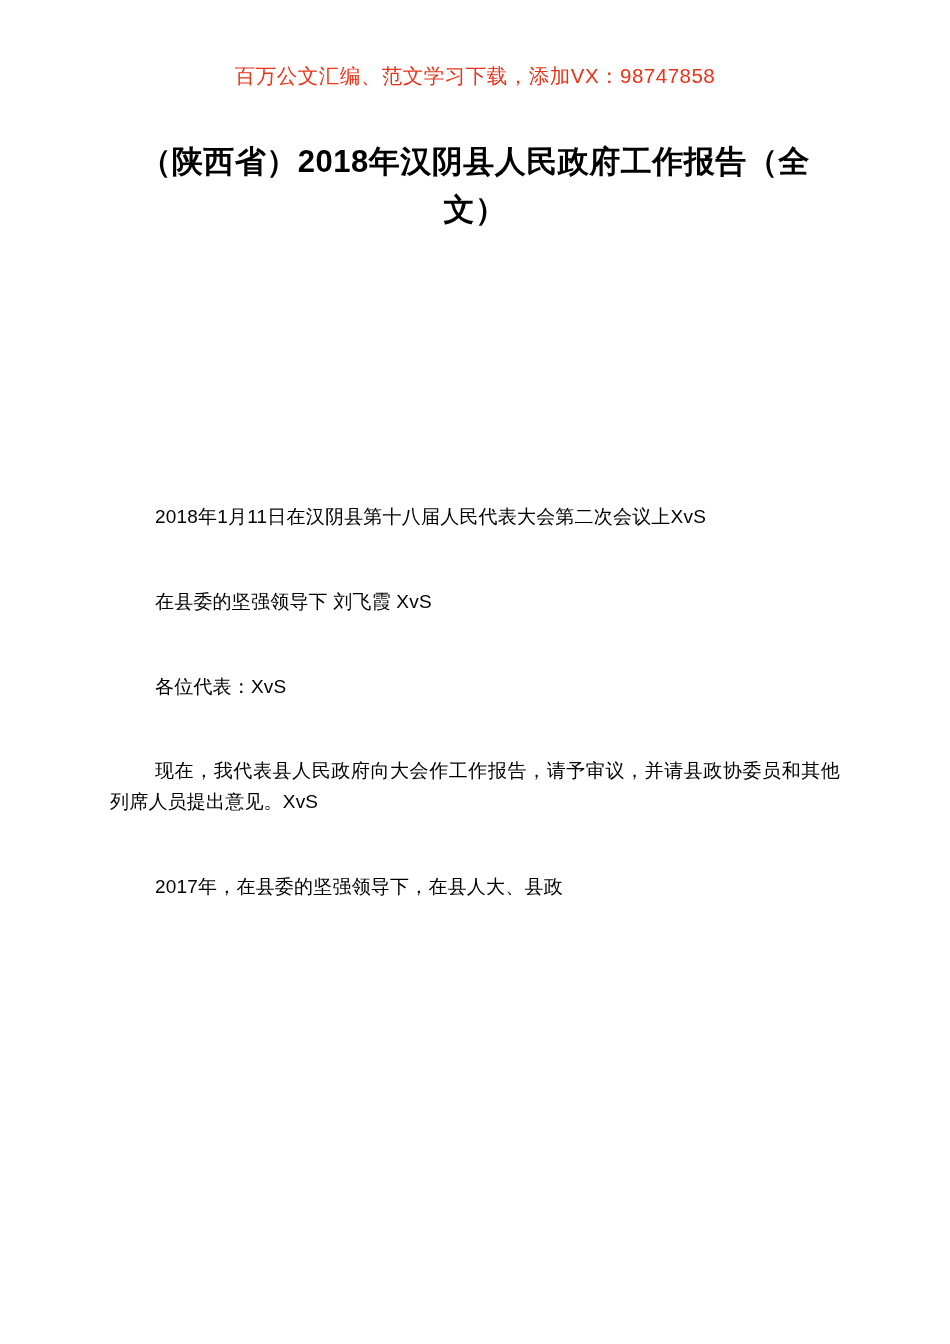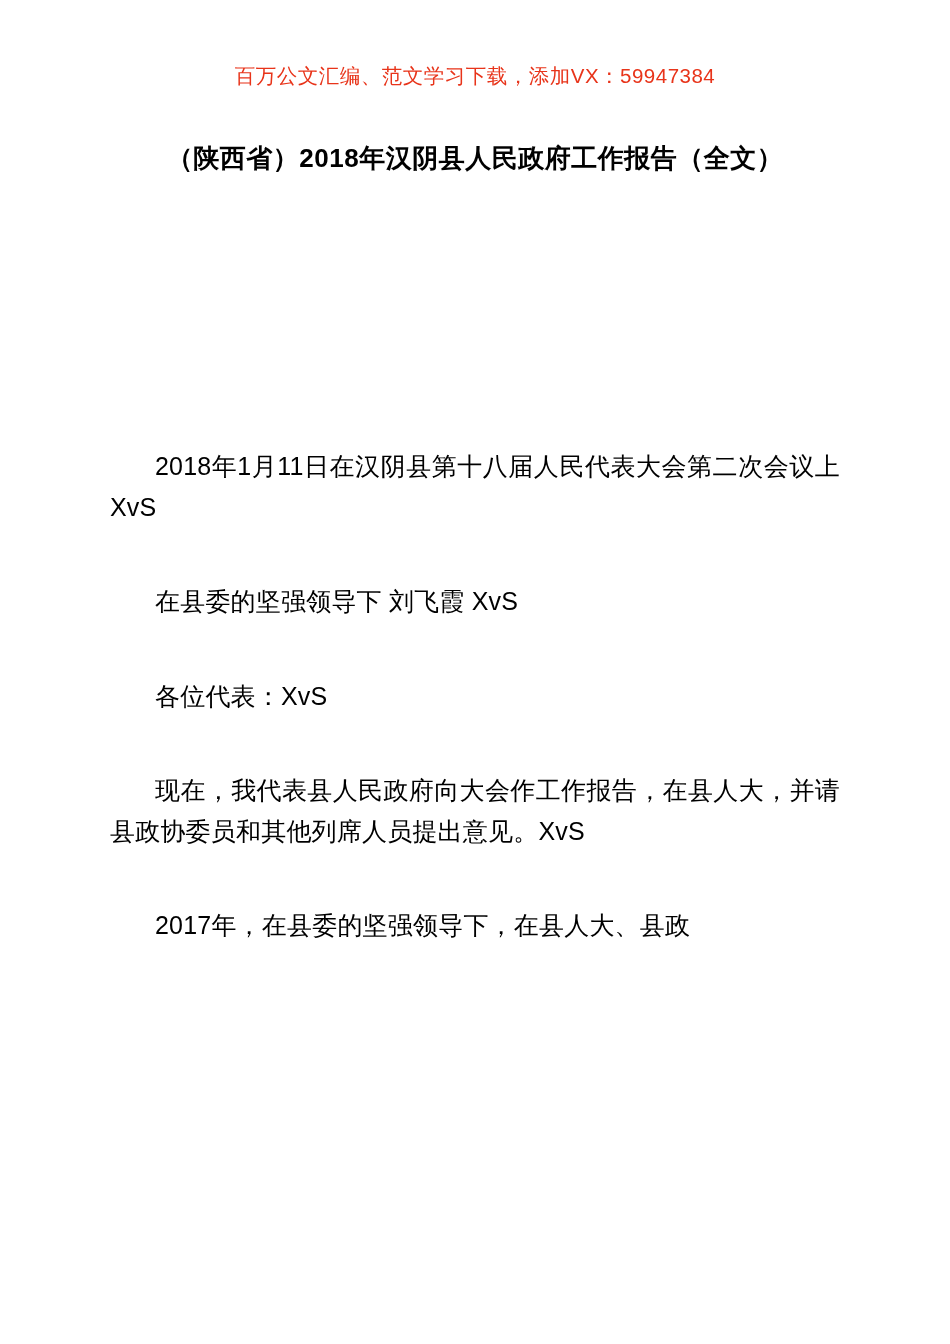--- a/index.html
+++ b/index.html
@@ -62,7 +62,7 @@
 
 <div class="page">
 
-  <div class="watermark">百万公文汇编、范文学习下载，添加VX：59947384</div>
+  <div class="watermark">百万公文汇编、范文学习下载，添加VX：98747858</div>
 
   <div class="doc-title">（陕西省）2018年汉阴县人民政府工作报告（全文）</div>
 

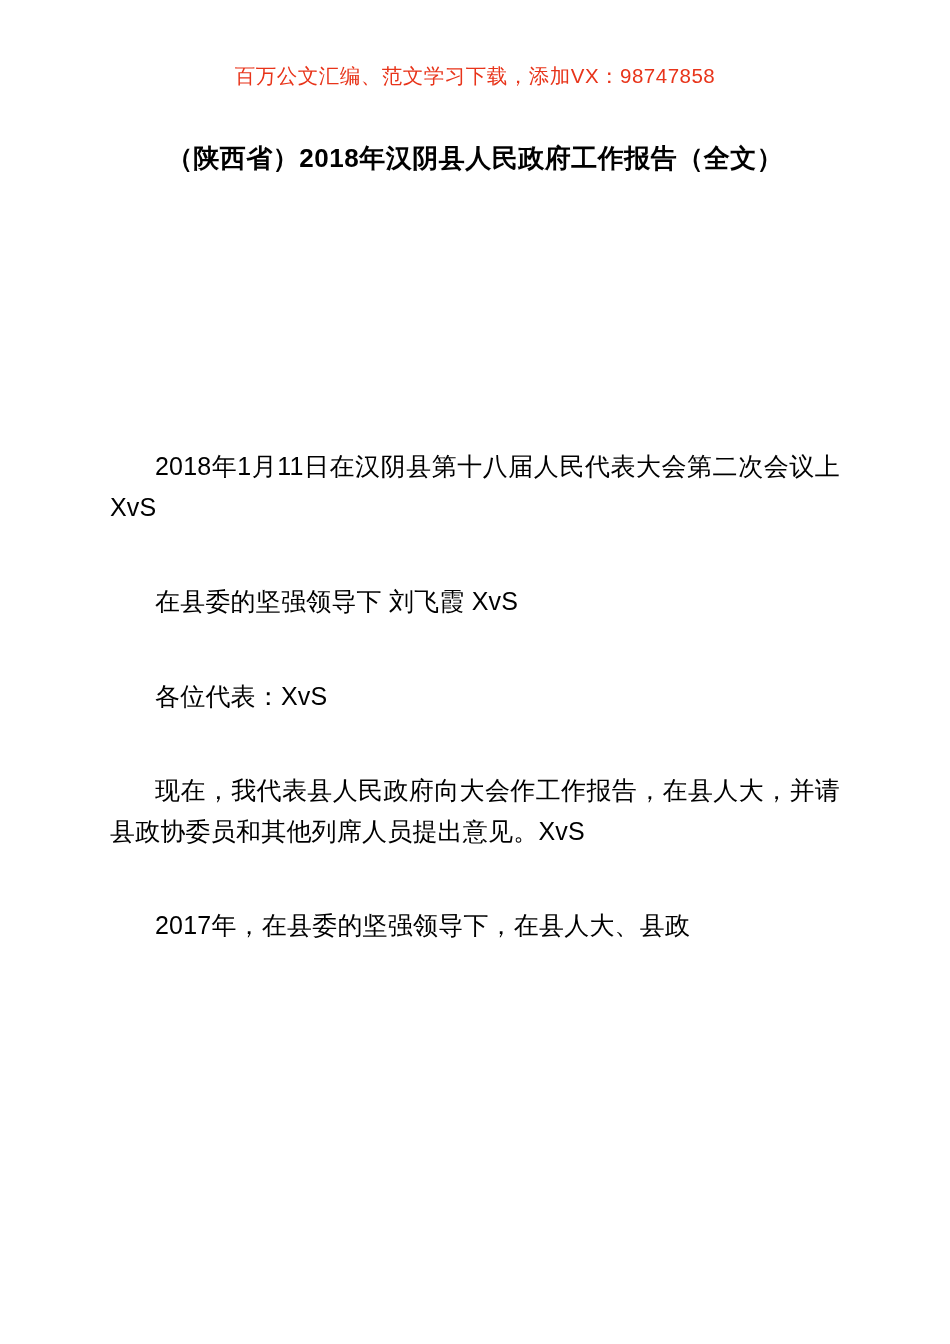--- a/index.html
+++ b/index.html
@@ -34,7 +34,7 @@
   .doc-title {
     margin-top: 48px;
     text-align: center;
-    font-size: 26px;
+    font-size: 31px;
     font-weight: bold;
     line-height: 1.55;
     letter-spacing: 0.5px;

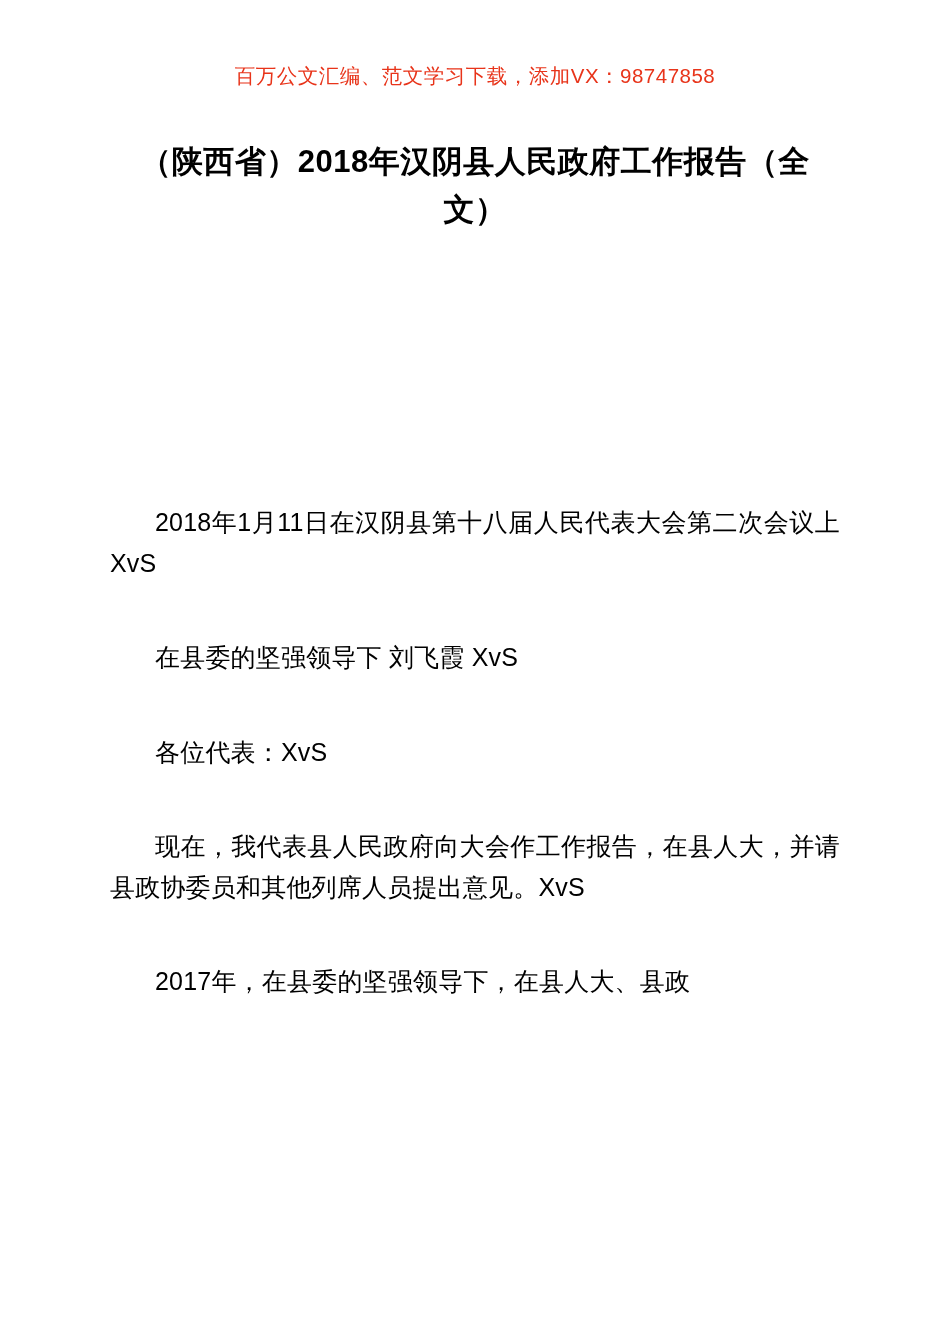--- a/index.html
+++ b/index.html
@@ -44,7 +44,7 @@
     height: 268px;
   }
   .para {
-    font-size: 25px;
+    font-size: 19px;
     line-height: 1.62;
     text-align: justify;
     margin: 0 0 54px 0;

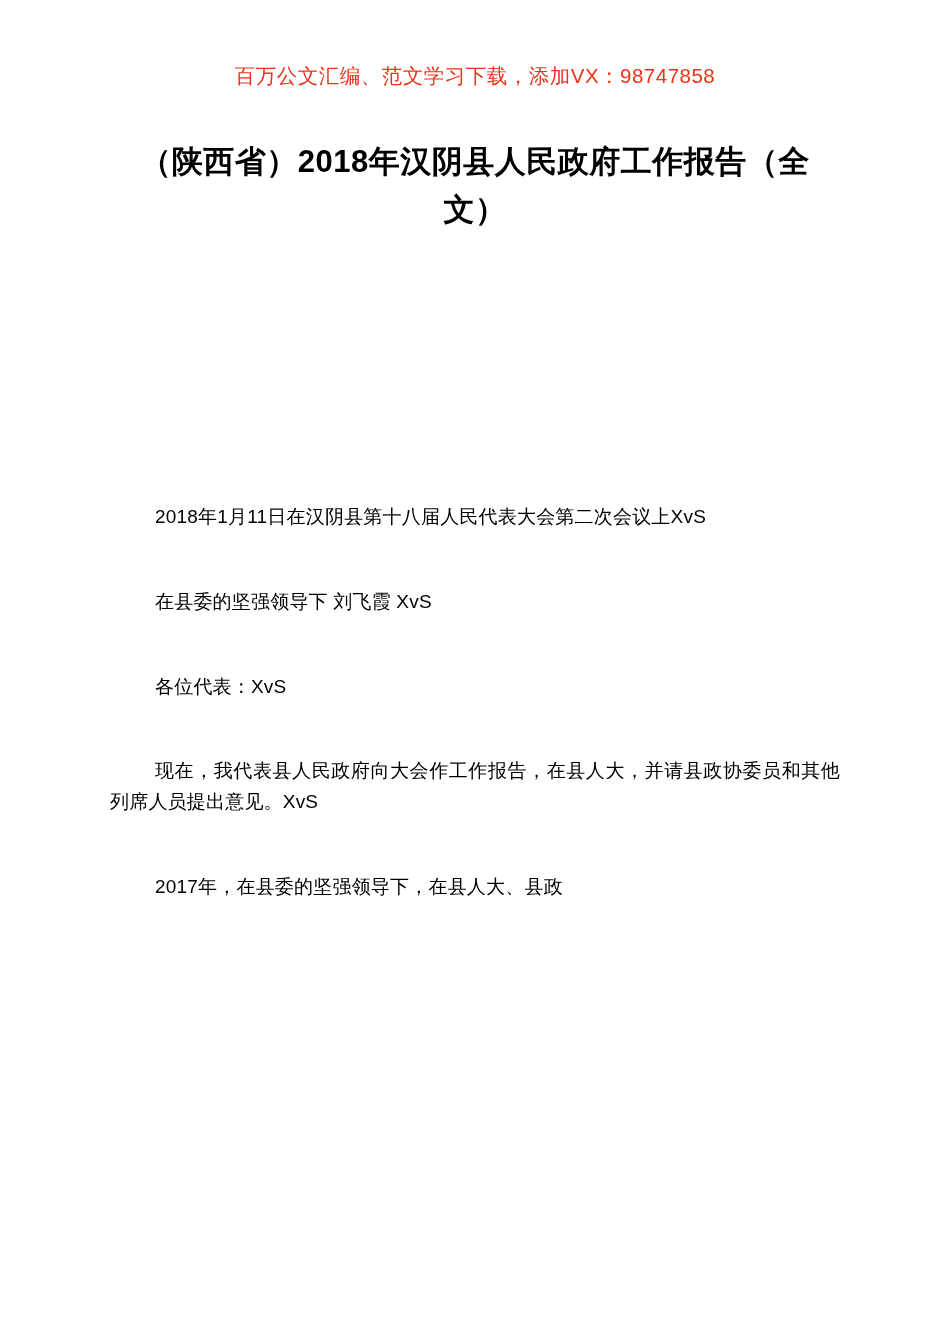--- a/index.html
+++ b/index.html
@@ -74,7 +74,7 @@
 
   <p class="para indent">各位代表：XvS</p>
 
-  <p class="para indent">现在，我代表县人民政府向大会作工作报告，在县人大，并请县政协委员和其他列席人员提出意见。XvS</p>
+  <p class="para indent">现在，我代表县人民政府向大会作工作报告，请予审议，并请县政协委员和其他列席人员提出意见。XvS</p>
 
 
   <p class="para indent">2017年，在县委的坚强领导下，在县人大、县政</p>

